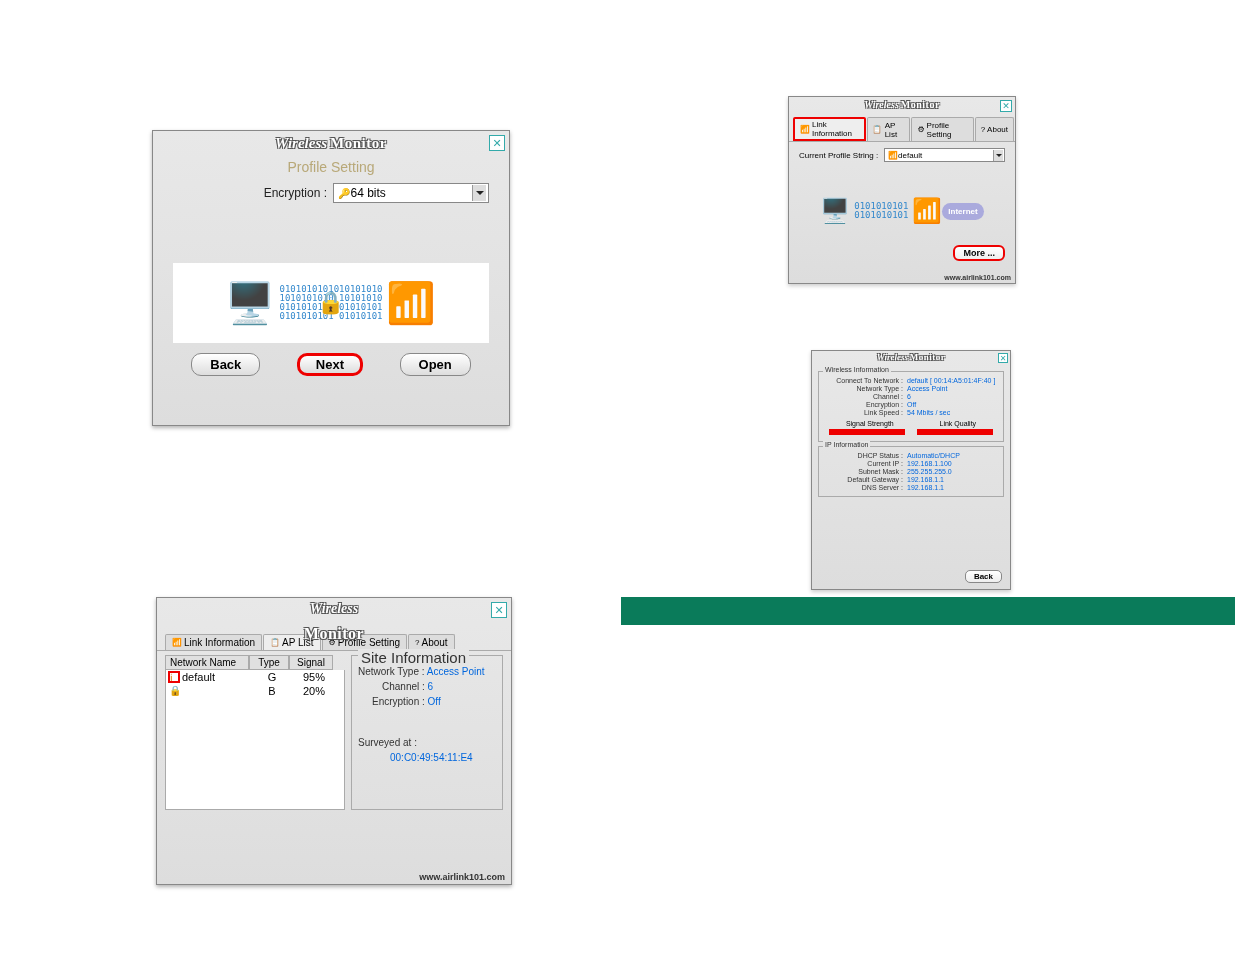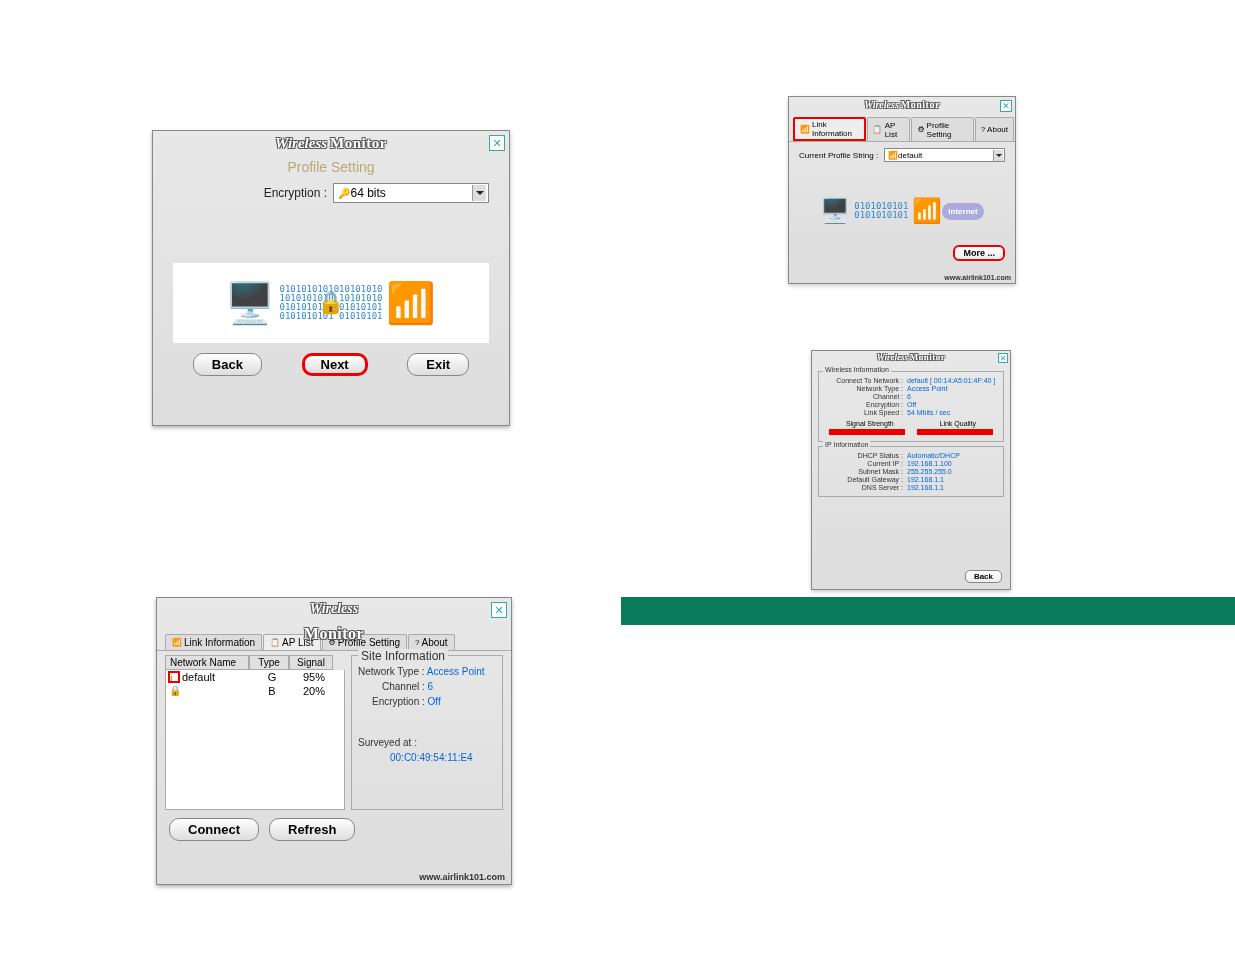--- a/index.html
+++ b/index.html
@@ -183,7 +183,7 @@
   <div class="btnrow">
     <button class="btn">Back</button>
     <button class="btn hl">Next</button>
-    <button class="btn">Exit</button>
+    <button class="btn">Open</button>
   </div>
 </div>
 

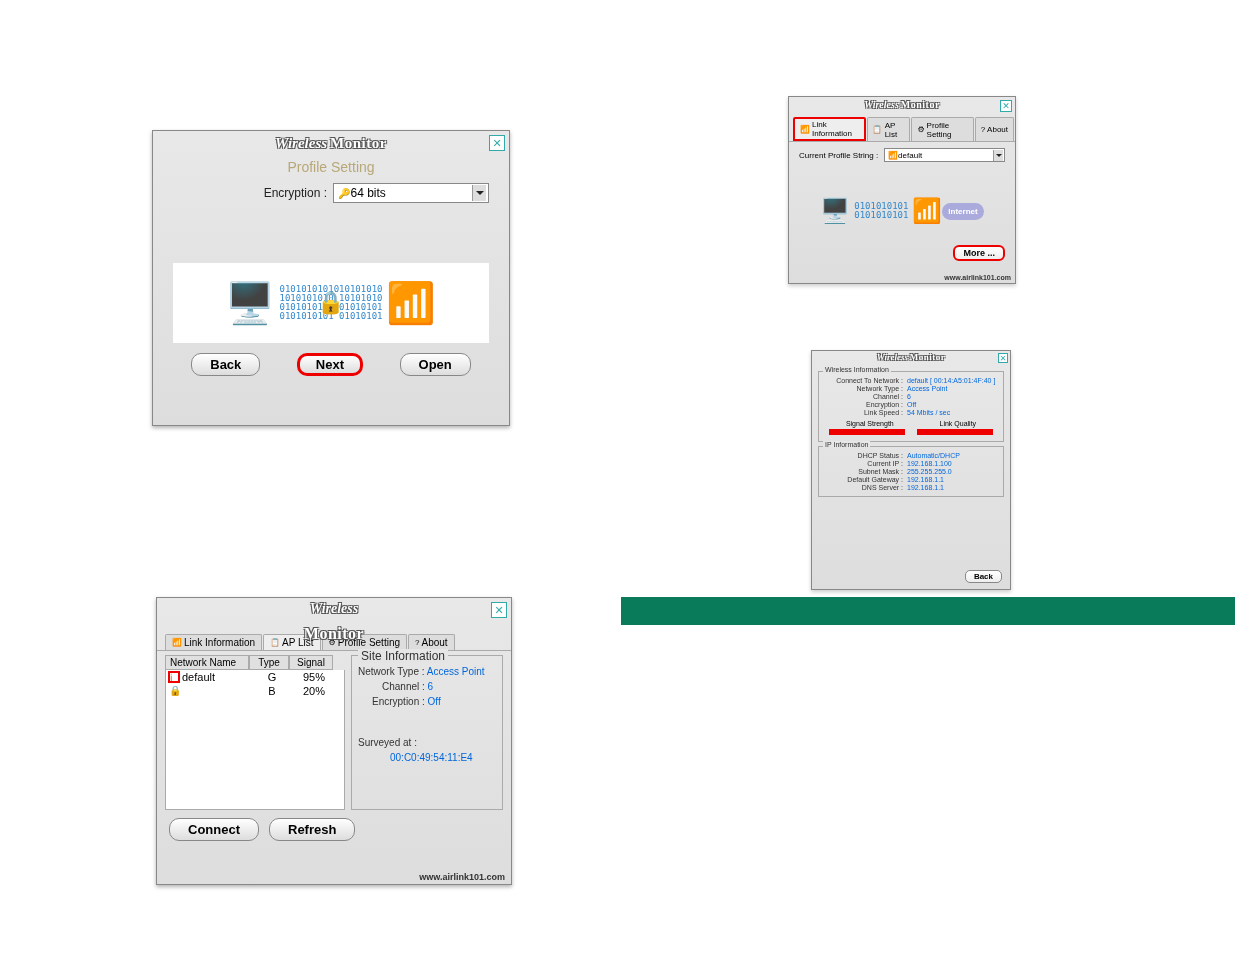--- a/index.html
+++ b/index.html
@@ -143,7 +143,7 @@
   .wifiicon { width:12px; height:12px; border:1px solid transparent; font-size:10px; line-height:10px; color:#d70; }
   .wifiicon.hl { border:2px solid #e00; }
   .siteinfo { flex:1; border:1px solid #aaa; margin-left:6px; padding:6px 6px; position:relative; font-size:10px;}
-  .siteinfo .legend { position:absolute; top:-7px; left:6px; background:linear-gradient(#e6e6e6,#e4e4e4); padding:0 3px; font-size:12px; color:#333;}
+  .siteinfo .legend { position:absolute; top:-7px; left:6px; background:linear-gradient(#e6e6e6,#e4e4e4); padding:0 3px; font-size:15px; color:#333;}
   .siteinfo .srow { margin:4px 0; }
   .siteinfo .slbl { color:#333; }
   .siteinfo .sval { color:#06d; }

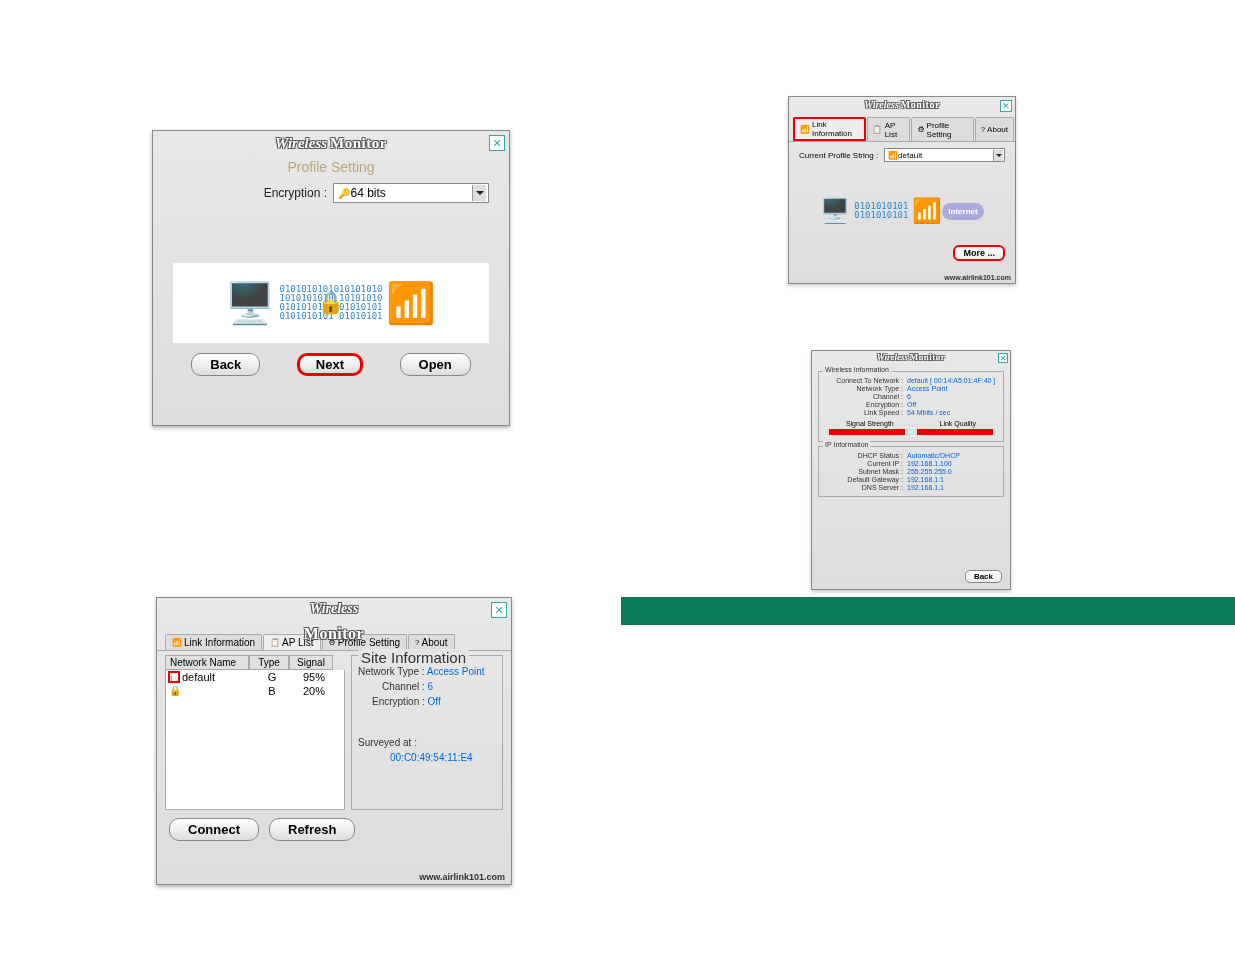--- a/index.html
+++ b/index.html
@@ -361,10 +361,6 @@
       <div class="srow" style="padding-left:32px;"><span class="sval">00:C0:49:54:11:E4</span></div>
     </div>
   </div>
-  <div class="btnrow">
-    <button class="btn">Connect</button>
-    <button class="btn">Refresh</button>
-  </div>
   <div class="footer">www.airlink101.com</div>
 </div>
 

